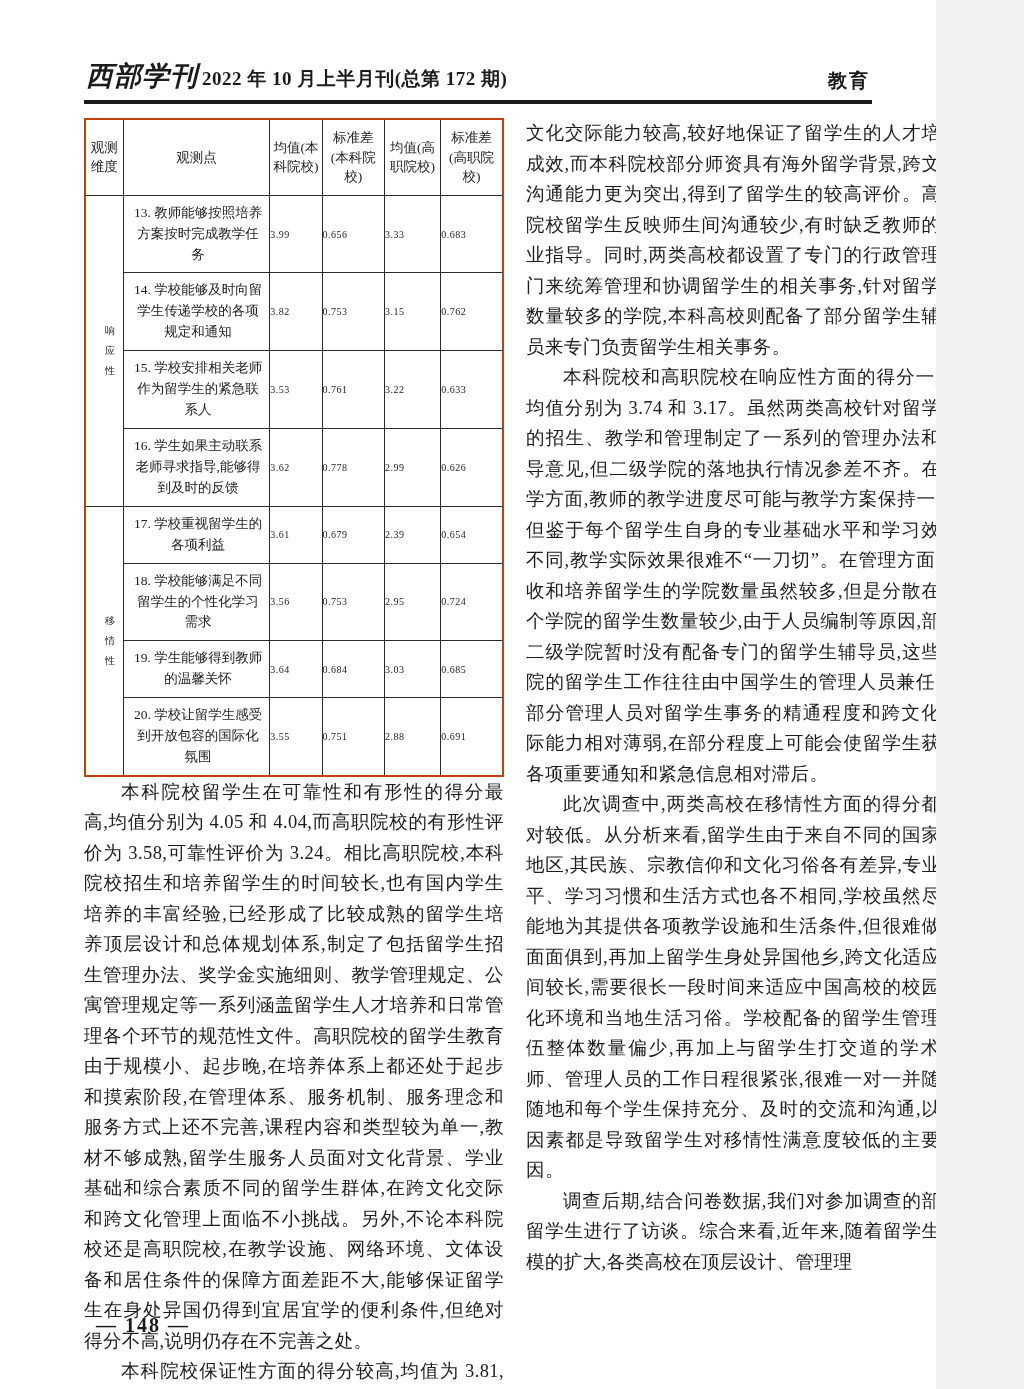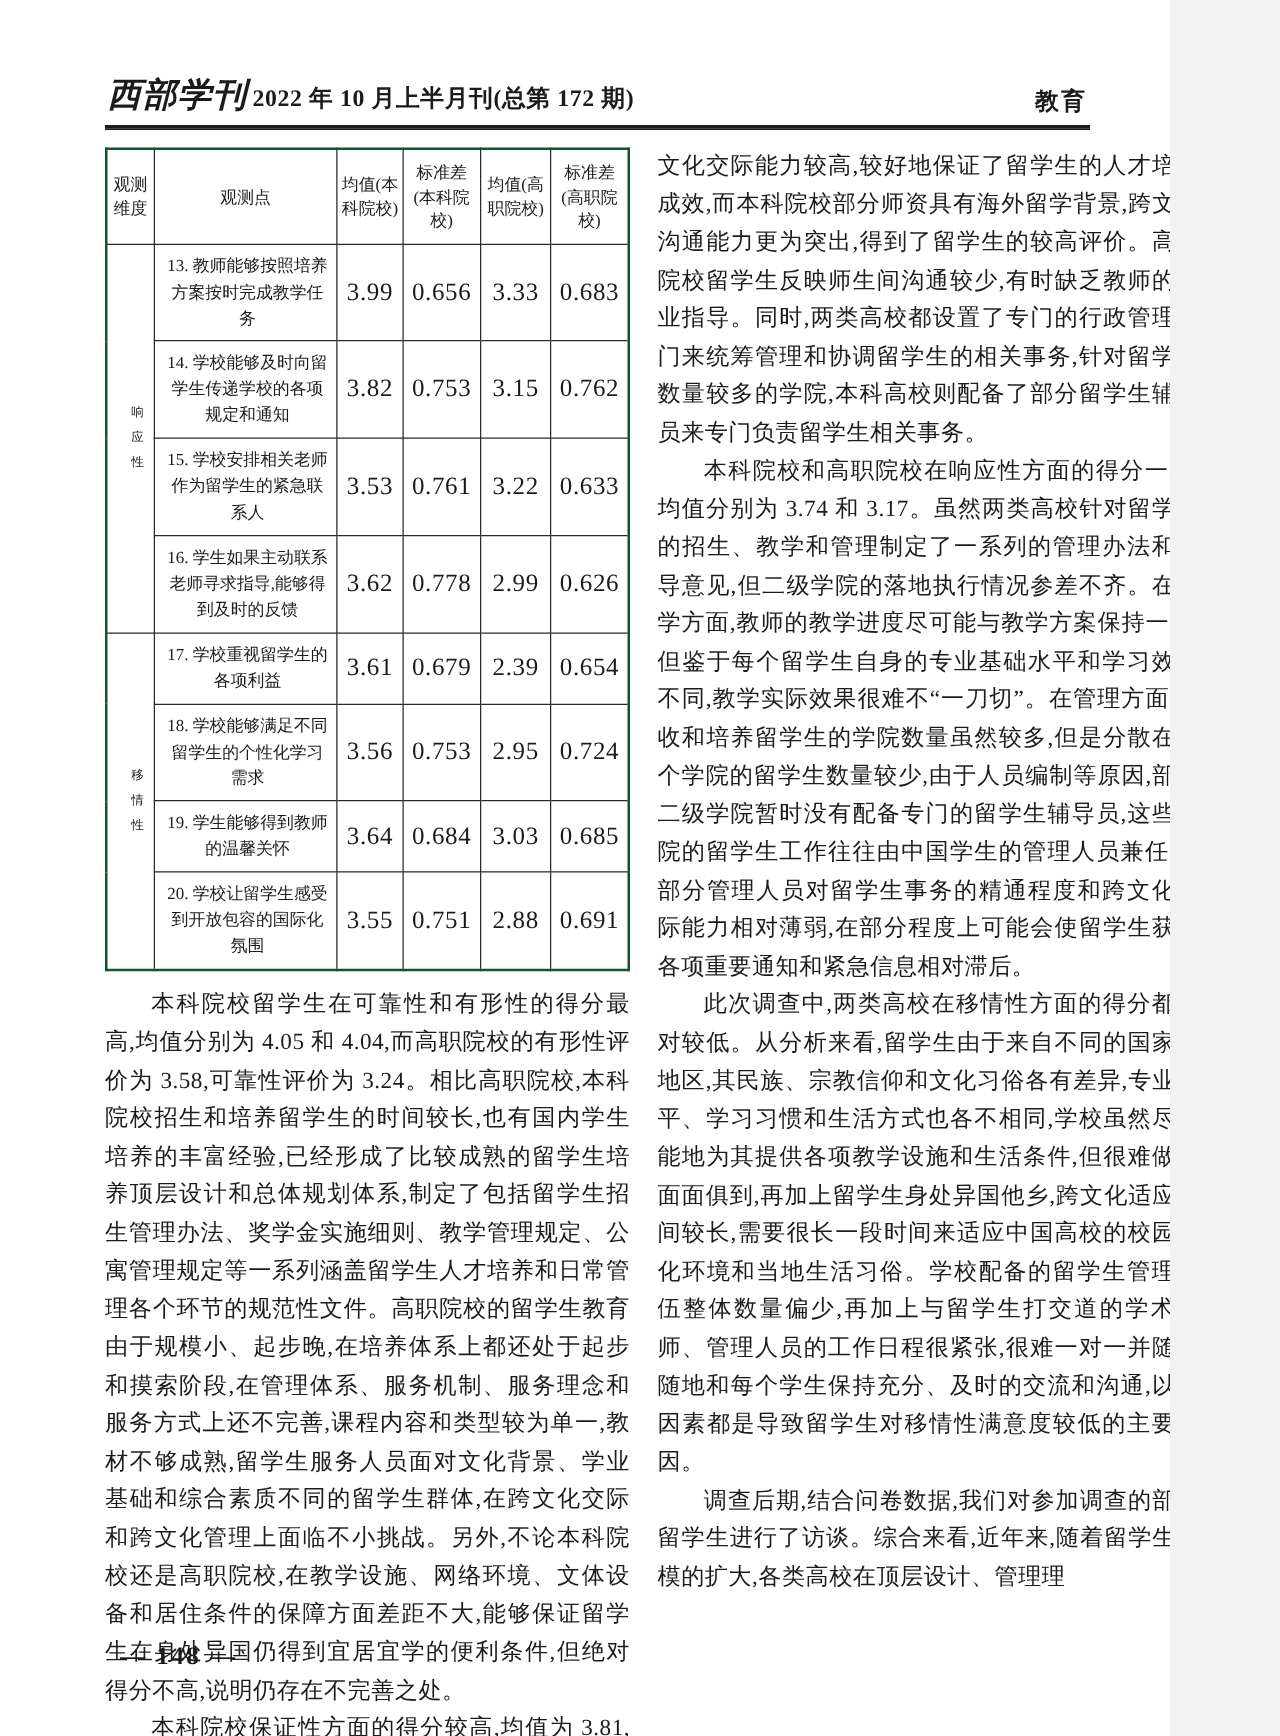--- a/index.html
+++ b/index.html
@@ -24,7 +24,7 @@
 
   
   table.obs { border-collapse:collapse; width:100%; table-layout:fixed;
-              border:2px solid #14532d; margin-bottom:12px; }
+              border:2px solid #c2410c; }
   table.obs th, table.obs td { border:1px solid #2a2a2a; vertical-align:middle; }
   table.obs th { font-weight:normal; font-size:13.5px; line-height:1.45; padding:8px 3px; text-align:center; }
   td.dim { width:38px; text-align:right; font-size:10px; padding:18px; }

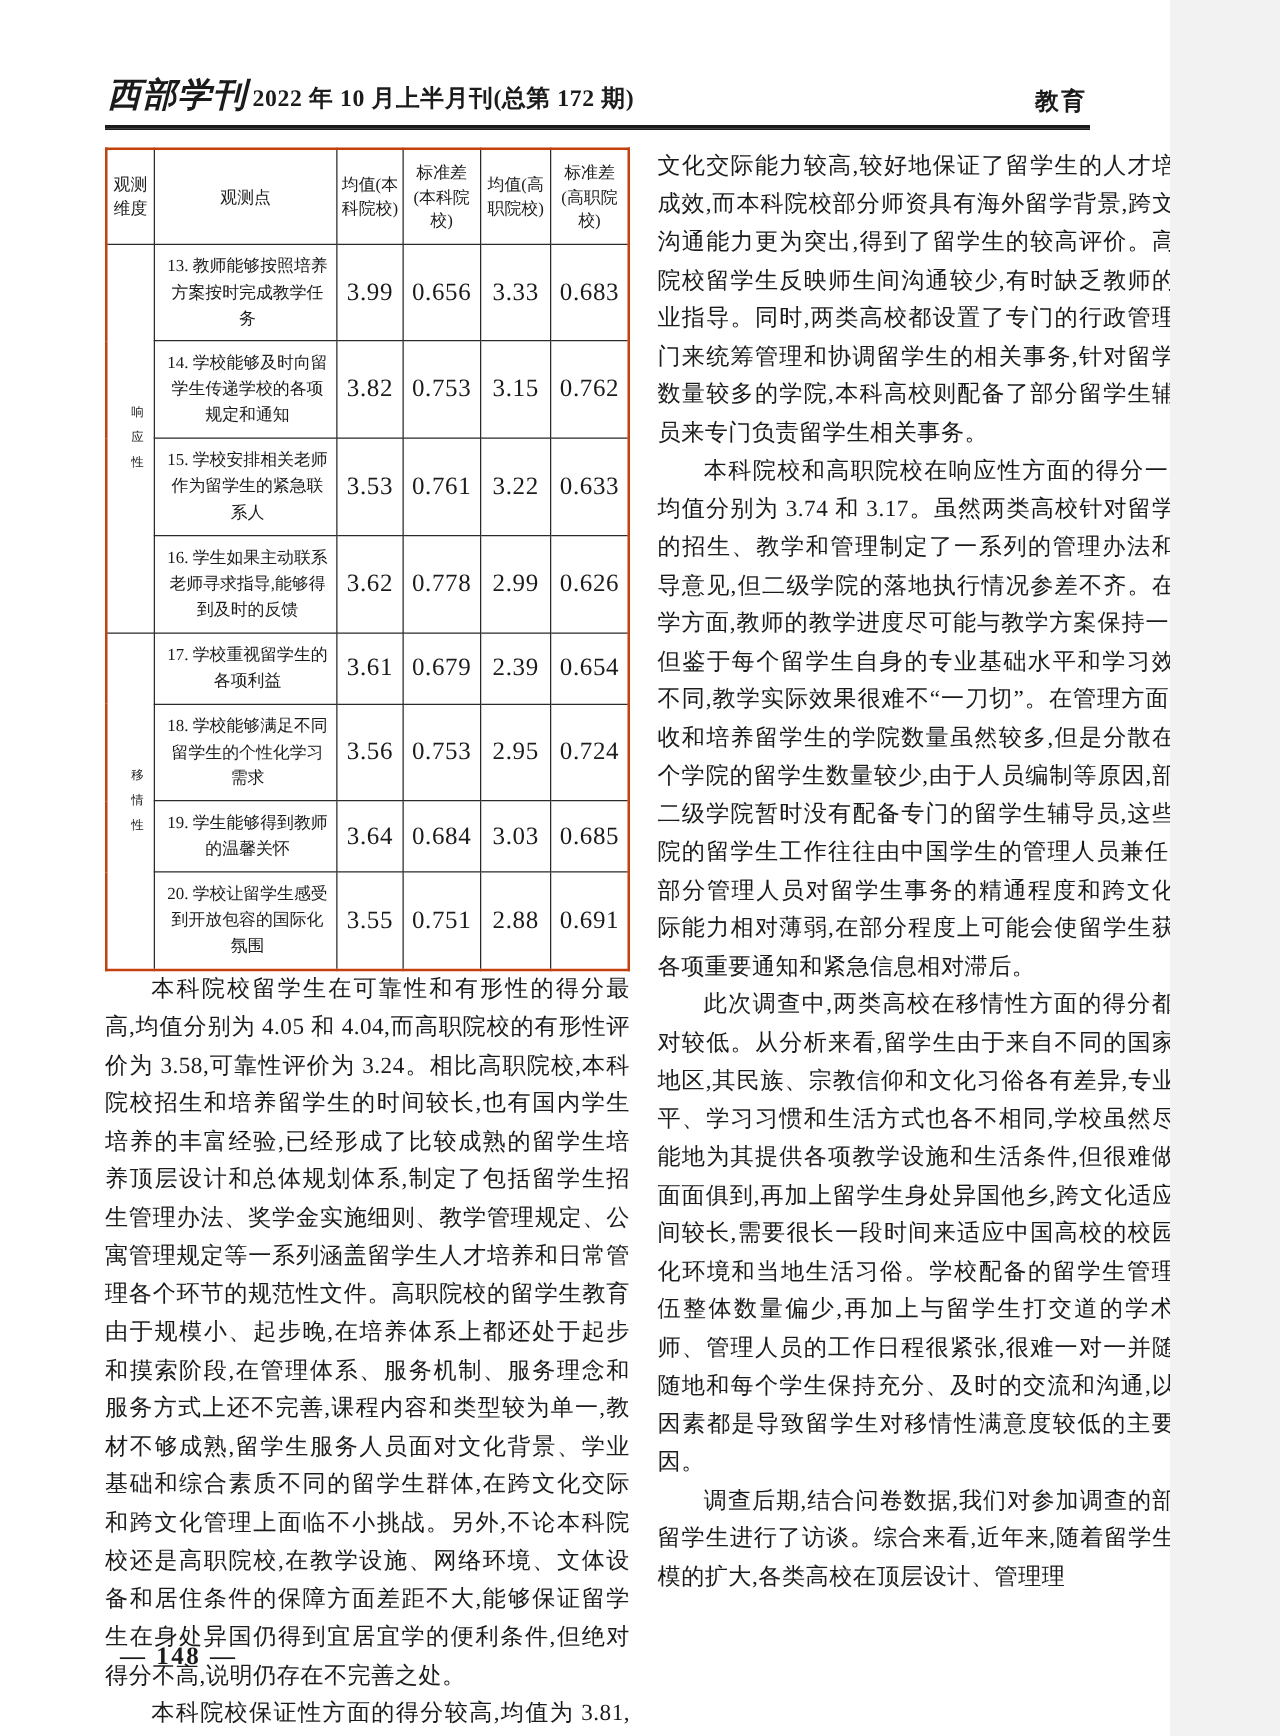--- a/index.html
+++ b/index.html
@@ -30,7 +30,7 @@
   td.dim { width:38px; text-align:right; font-size:10px; padding:18px; }
   td.dim .vtxt { width:1.1em; margin:0 auto; word-break:break-all; line-height:2.0; }
   td.item { width:146px; font-size:13.5px; line-height:1.55; padding:7px 6px 7px 9px; text-align:center; }
-  td.num { text-align:center; font-size:20px; letter-spacing:0.5px; }
+  td.num { font-size:10px; letter-spacing:0.5px; }
   col.c1{width:38px;} col.c2{width:146px;} col.c3{width:52px;} col.c4{width:62px;} col.c5{width:56px;} col.c6{width:62px;}
 
   

